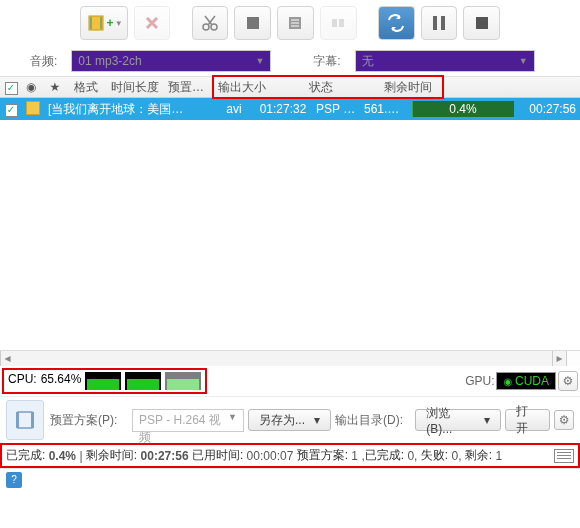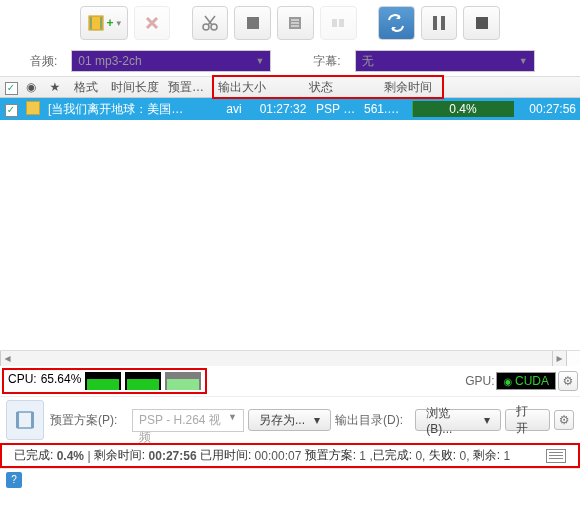--- a/index.html
+++ b/index.html
@@ -49,7 +49,7 @@
 .txtin{flex:1;height:23px;border:1px solid #ccc;padding:2px 6px;color:#aaa;display:flex;justify-content:space-between}
 .txtin .ar{color:#888;font-size:9px}
 .btn{height:22px;padding:0 10px;border:1px solid #bbb;border-radius:3px;background:linear-gradient(#fdfdfd,#e9e9e9);display:flex;align-items:center;gap:9px;color:#444;cursor:pointer}
-.status{border:2px solid #e20000;padding:2px 12px;color:#555;display:flex;align-items:center}
+.status{border:2px solid #e20000;padding:2px 4px;color:#555;display:flex;align-items:center}
 .status .k{color:#333}
 .foot{display:flex;align-items:center;padding:3px 6px;gap:6px;border-top:1px solid #e4e4e4}
 .help{width:16px;height:16px;background:#3b8dd1;color:#fff;text-align:center;line-height:16px;border-radius:2px;font-size:10px}

